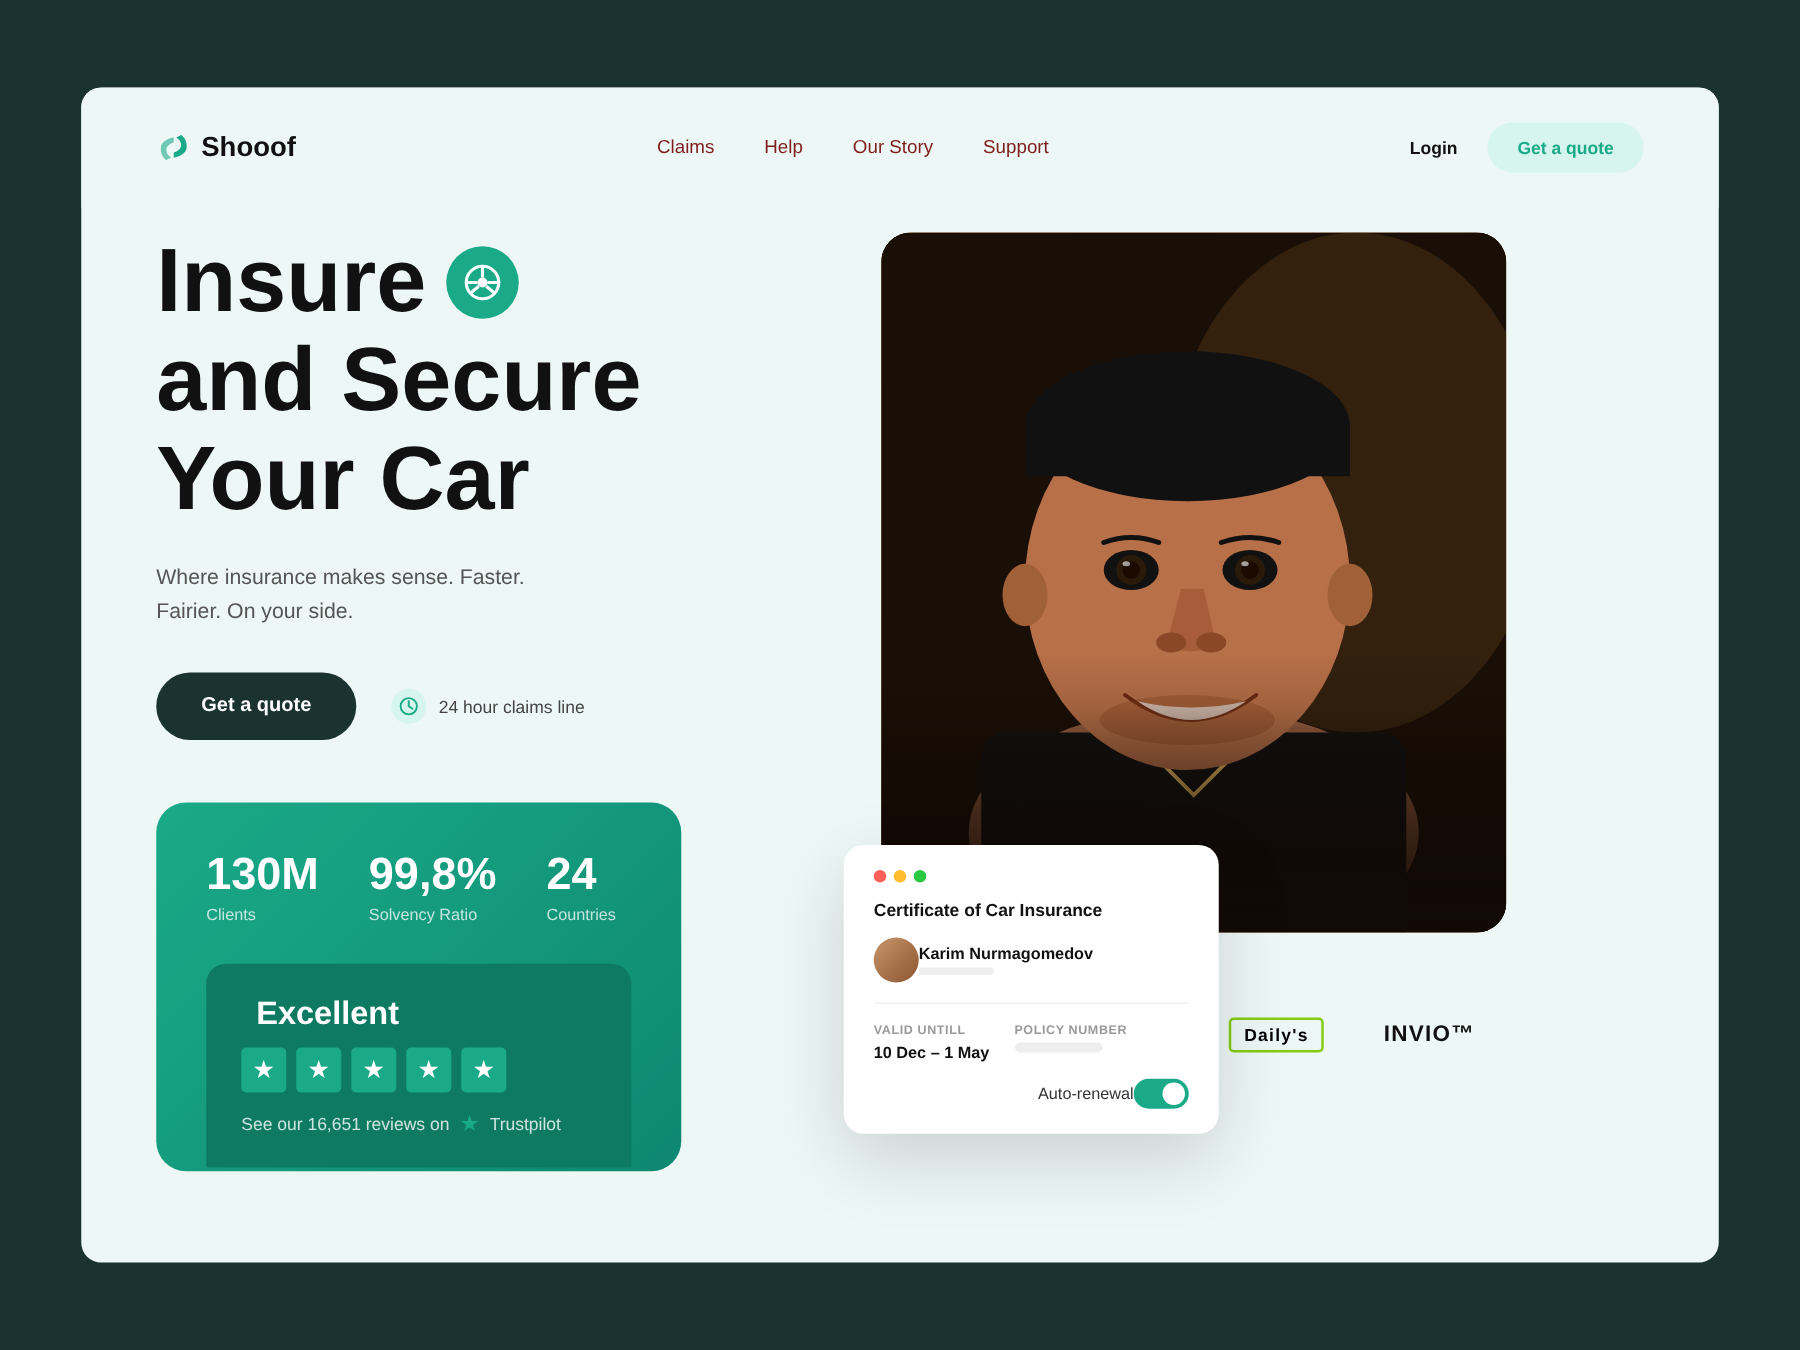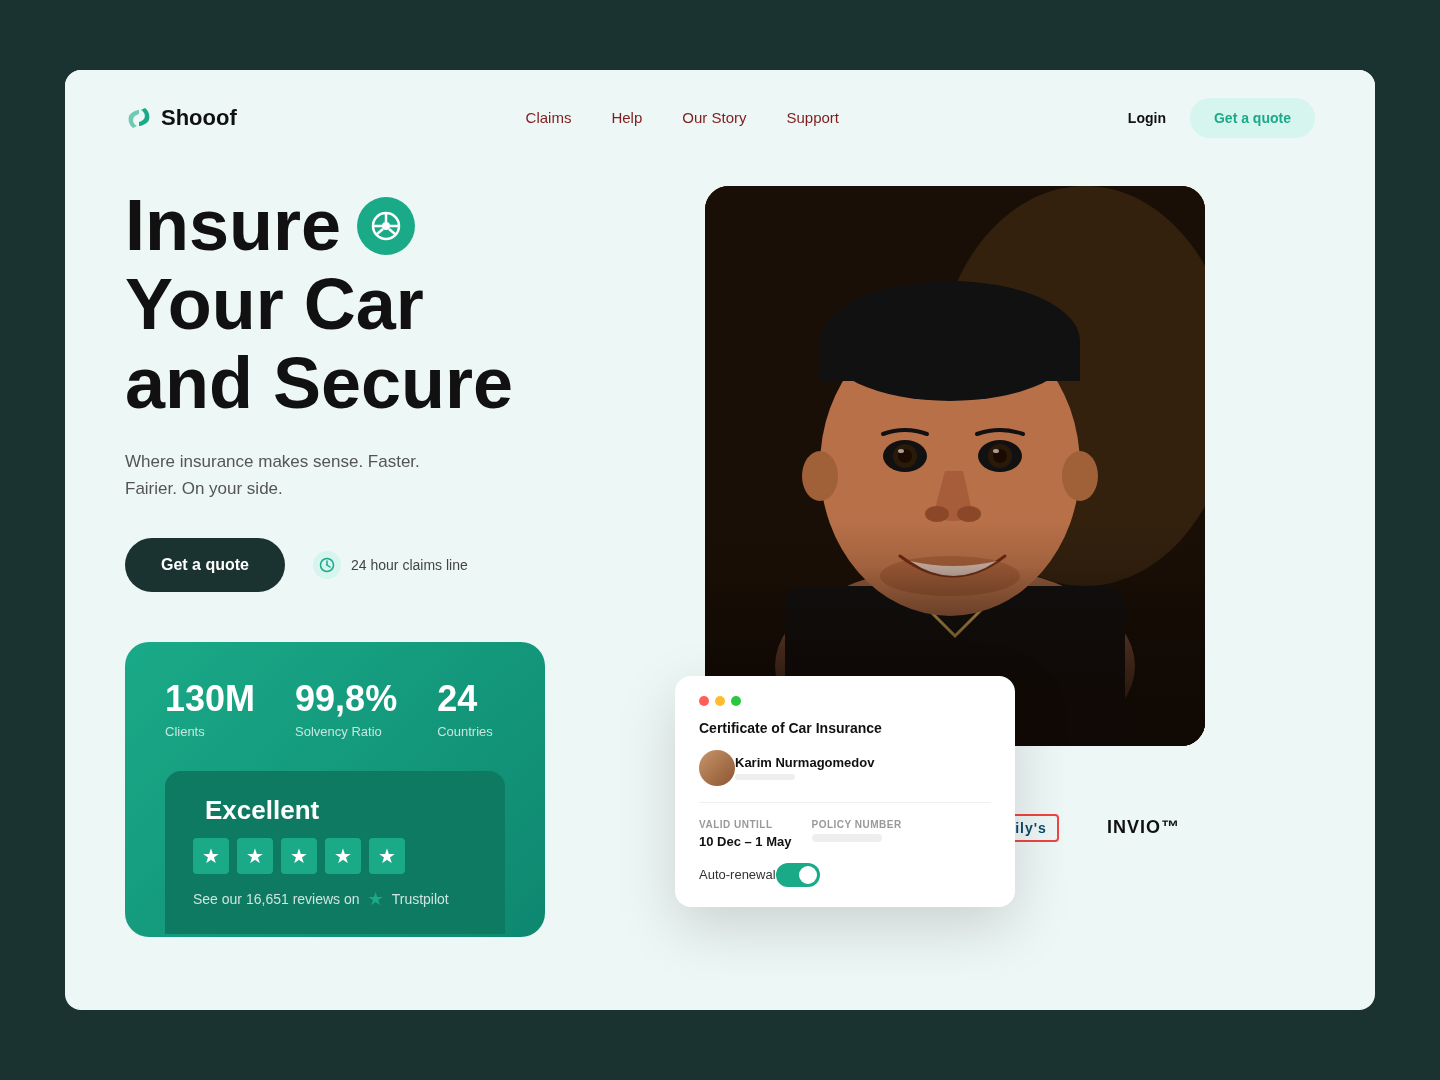--- a/index.html
+++ b/index.html
@@ -526,8 +526,8 @@
             </svg>
           </div>
         </div>
+        <div>and Secure</div>
         <div>Your Car</div>
-        <div>and Secure</div>
       </h1>
 
       <p class="hero-subtitle">

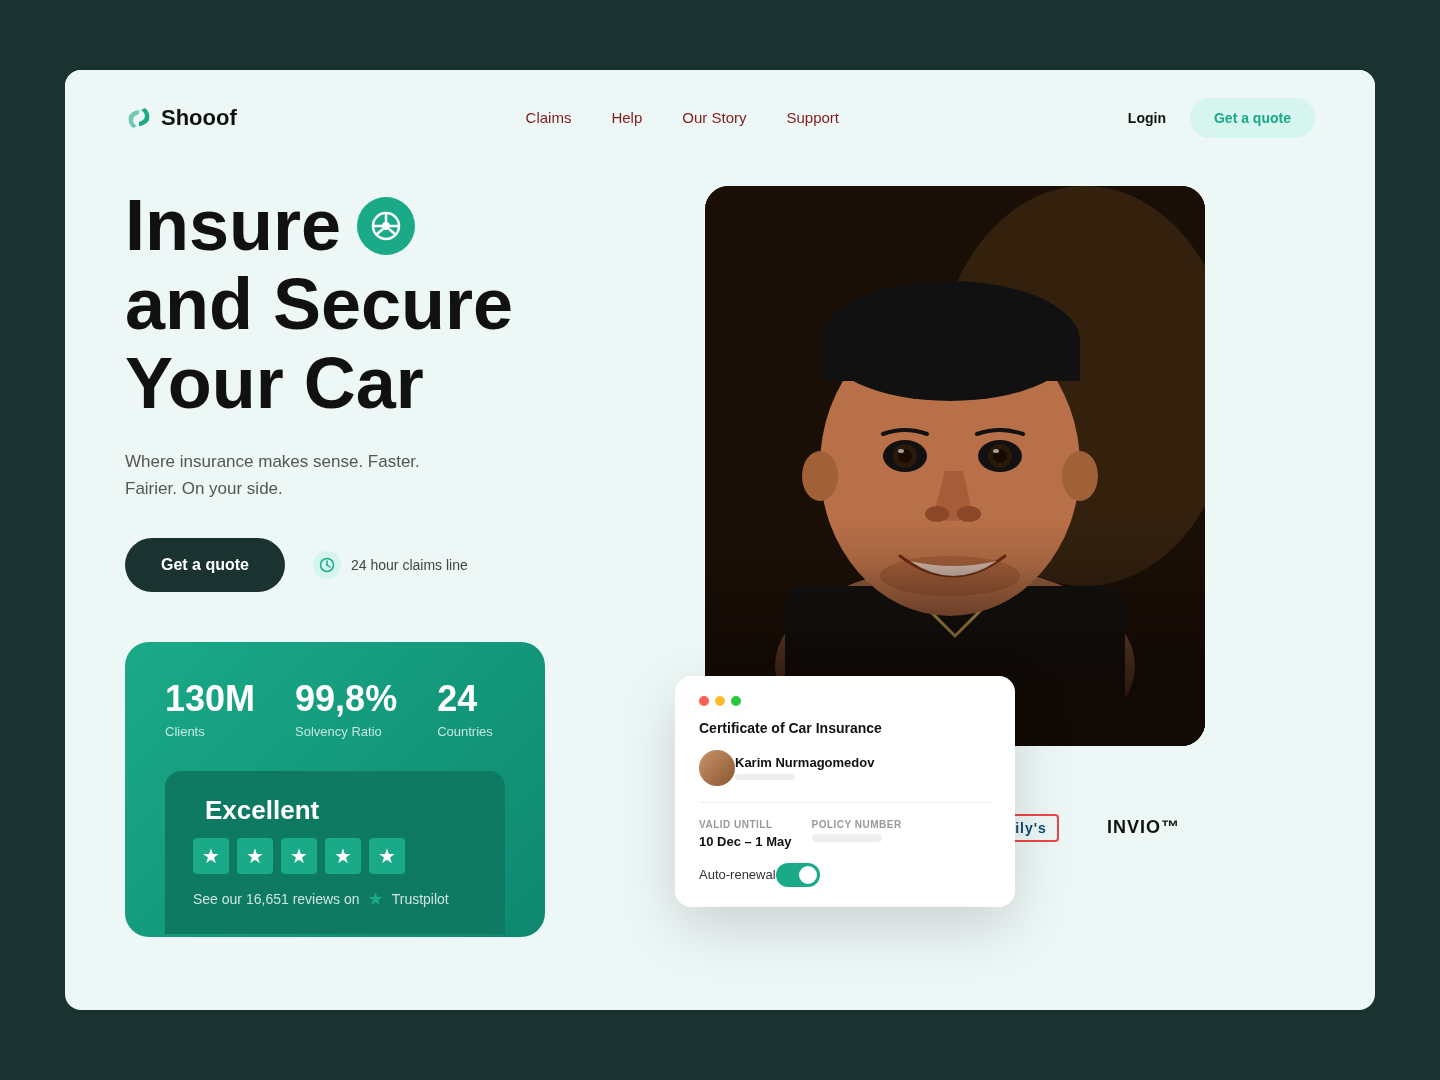--- a/index.html
+++ b/index.html
@@ -297,7 +297,7 @@
       background: white;
       border-radius: 16px;
       padding: 20px 24px;
-      width: 340px;
+      width: 300px;
       box-shadow: 0 20px 60px rgba(0,0,0,0.15);
     }
 

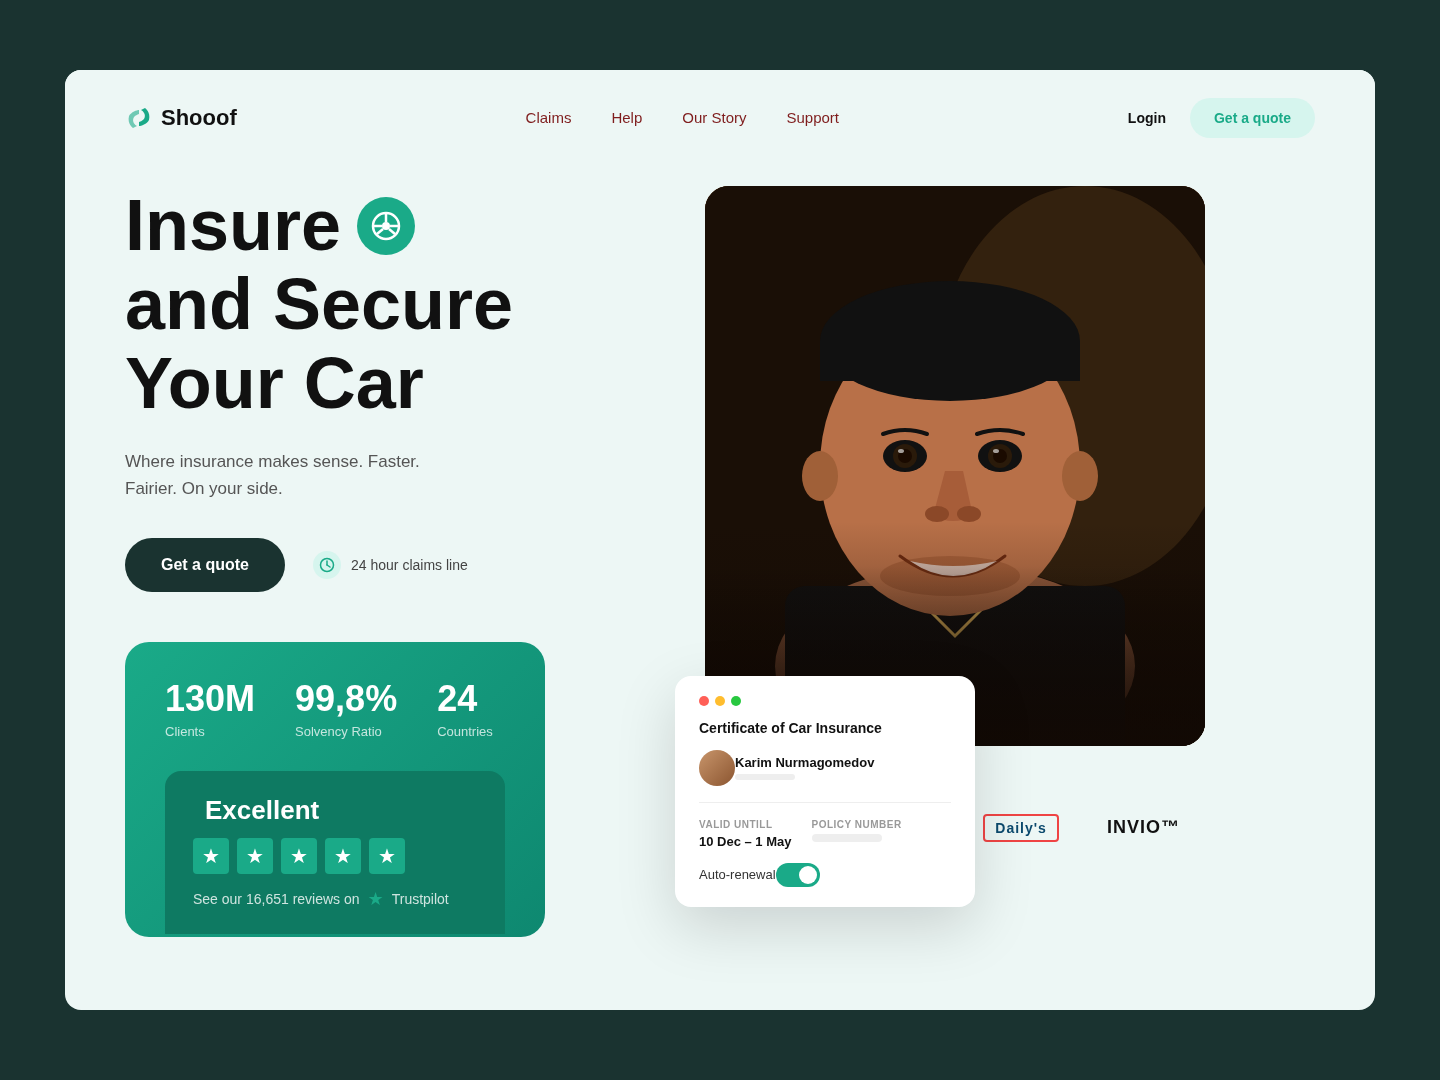--- a/index.html
+++ b/index.html
@@ -459,10 +459,10 @@
     .brand-dailys {
       font-size: 14px;
       font-weight: 700;
-      border: 2px solid #ef4444;
+      border: 2px solid #84cc16;
       padding: 4px 10px;
       border-radius: 4px;
-      color: #0c4a6e;
+      color: #000000;
     }
 
     .brand-invio {

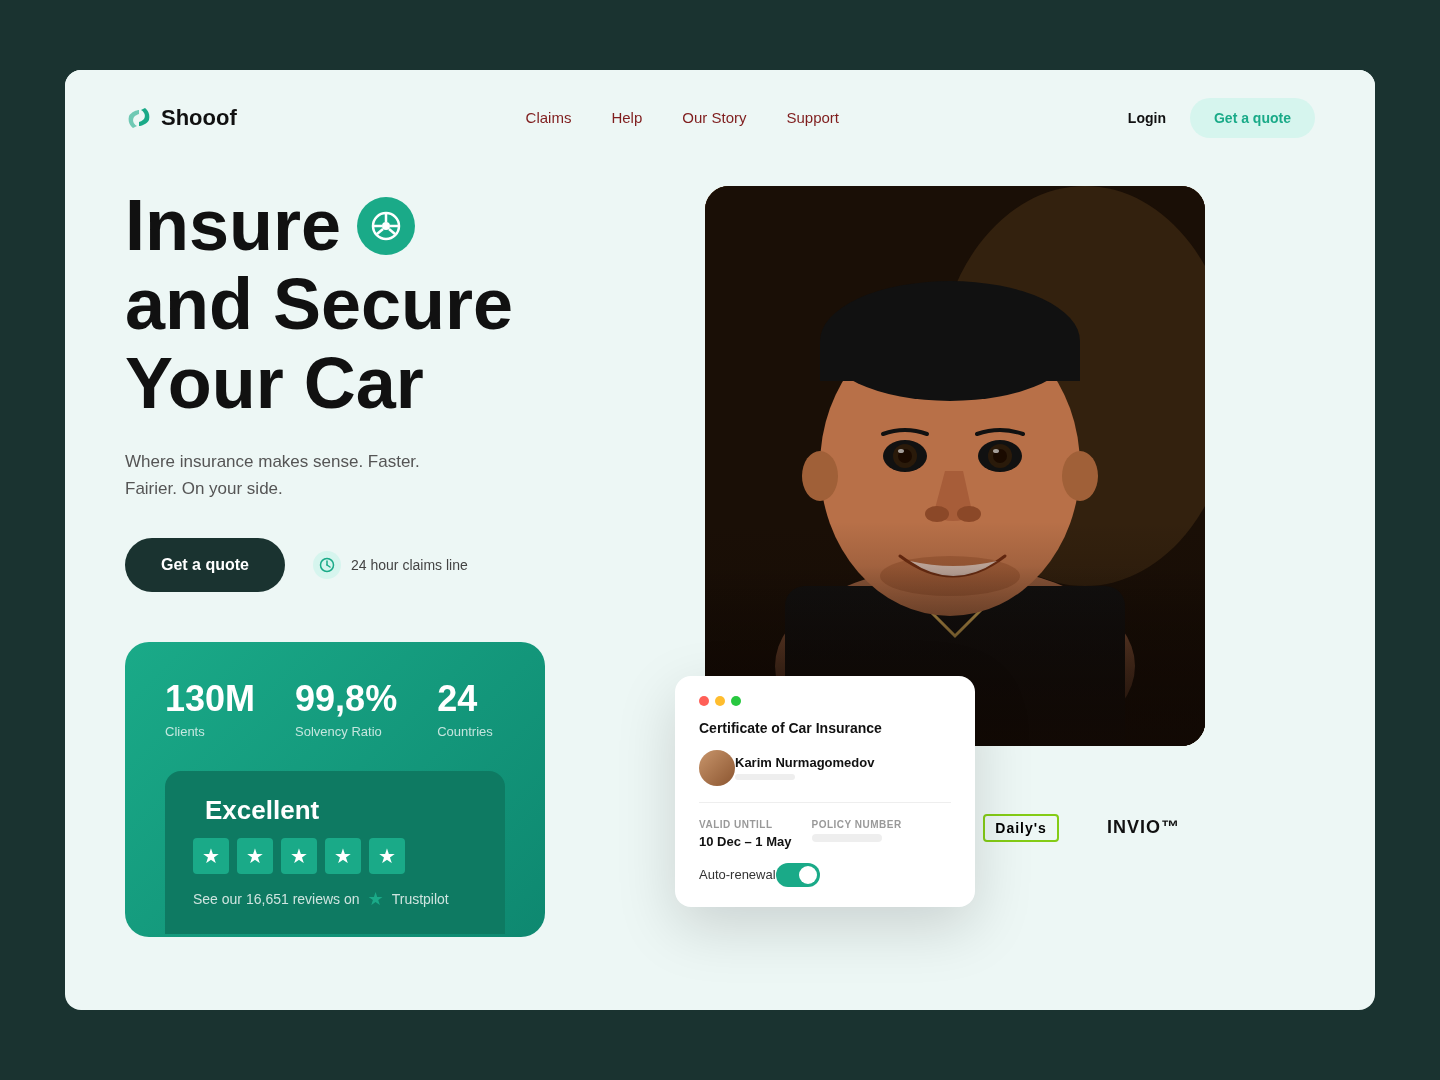--- a/index.html
+++ b/index.html
@@ -387,7 +387,7 @@
     .cert-renewal {
       display: flex;
       align-items: center;
-      justify-content: flex-start;
+      justify-content: flex-end;
     }
 
     .cert-renewal-label {

